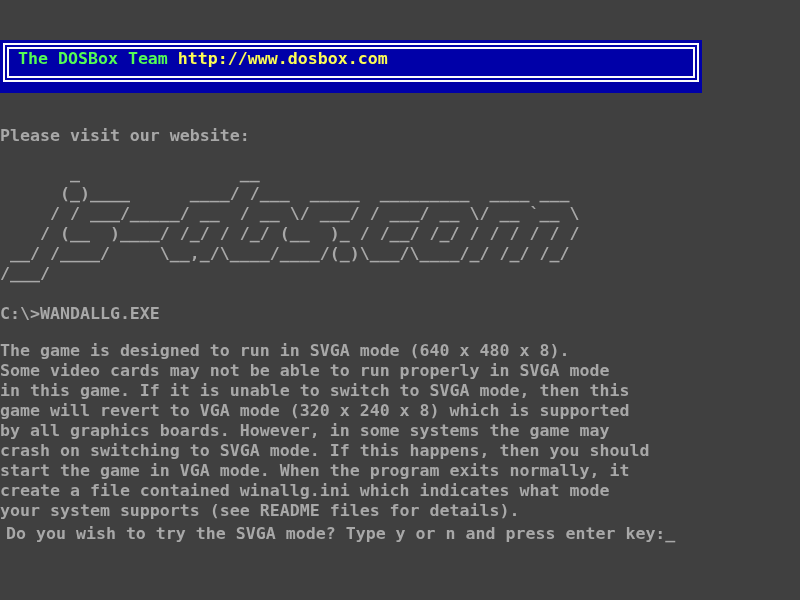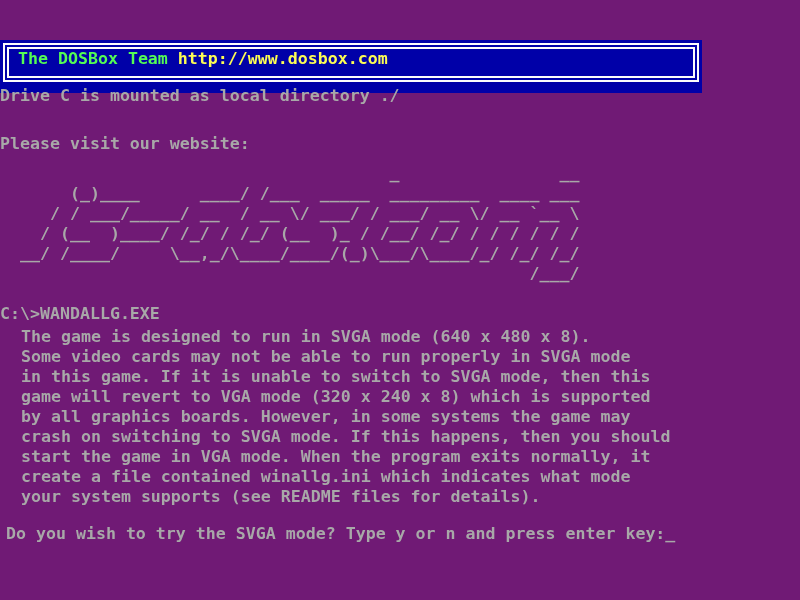--- a/index.html
+++ b/index.html
@@ -12,7 +12,7 @@
     position: relative;
     width: 800px;
     height: 600px;
-    background: #701a75;
+    background: #404040;
     overflow: hidden;
     font-family: "DejaVu Sans Mono", "Liberation Mono", monospace;
     font-size: 16.6px;

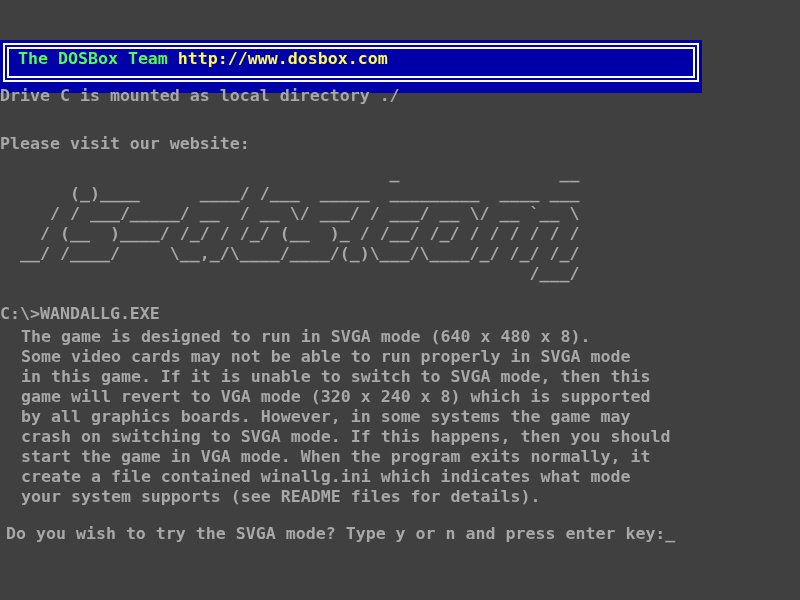--- a/index.html
+++ b/index.html
@@ -77,7 +77,6 @@
     <div class="banner-text"><span class="team">The DOSBox Team </span><span class="url">http://www.dosbox.com</span></div>
   </div>
 
-  <pre class="tline" id="mount-line">Drive C is mounted as local directory ./</pre>
 
   <pre class="tline" id="visit-line">Please visit our website:</pre>
 

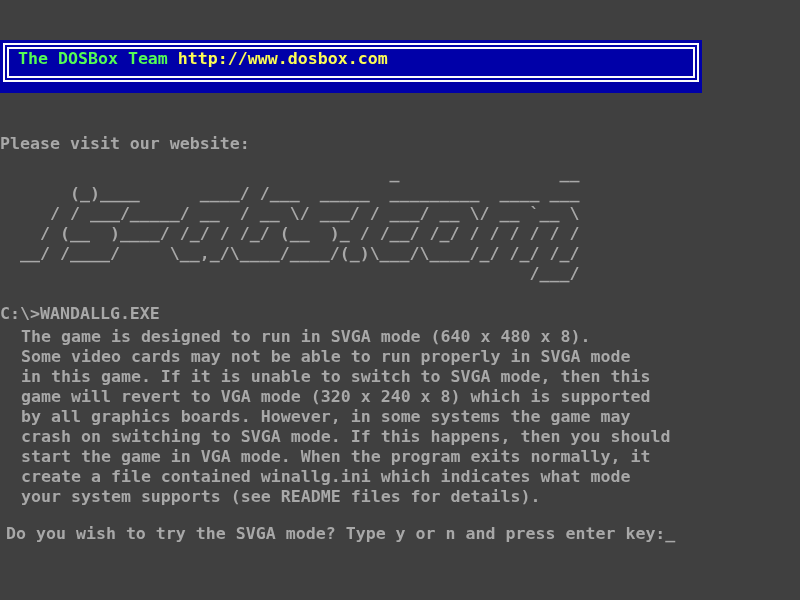--- a/index.html
+++ b/index.html
@@ -59,7 +59,7 @@
     font: inherit;
   }
   #mount-line   { top: 86px; }
-  #visit-line   { top: 126px; margin-top: 8px; }
+  #visit-line   { top: 126px; }
   #ascii-logo   { top: 164px; text-align: right; }
   #command-line { top: 304px; text-align: center; }
   #message-block{ top: 327px; margin-left: 21px; }

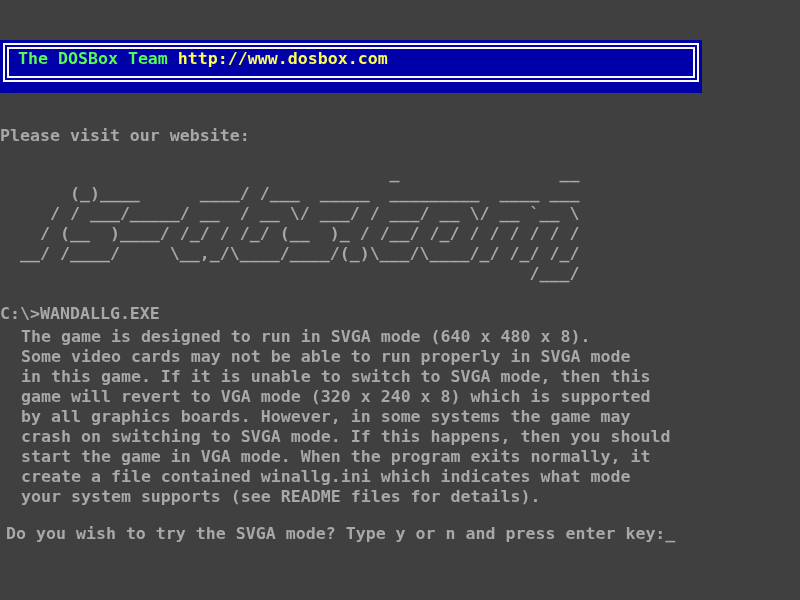--- a/index.html
+++ b/index.html
@@ -60,7 +60,7 @@
   }
   #mount-line   { top: 86px; }
   #visit-line   { top: 126px; }
-  #ascii-logo   { top: 164px; text-align: right; }
+  #ascii-logo   { top: 164px; }
   #command-line { top: 304px; text-align: center; }
   #message-block{ top: 327px; margin-left: 21px; }
   #prompt-line  { top: 524px; padding-left: 6px; }

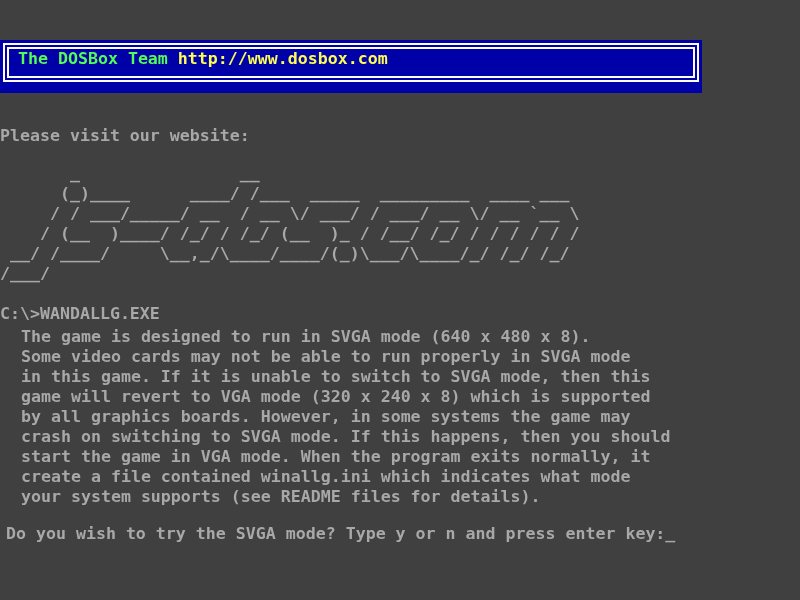--- a/index.html
+++ b/index.html
@@ -62,7 +62,7 @@
   #visit-line   { top: 126px; }
   #ascii-logo   { top: 164px; }
   #command-line { top: 304px; text-align: center; }
-  #message-block{ top: 327px; margin-left: 21px; }
+  #message-block{ top: 341px; }
   #prompt-line  { top: 524px; padding-left: 6px; }
   .cursor { color: #a8a8a8; }
 </style>

